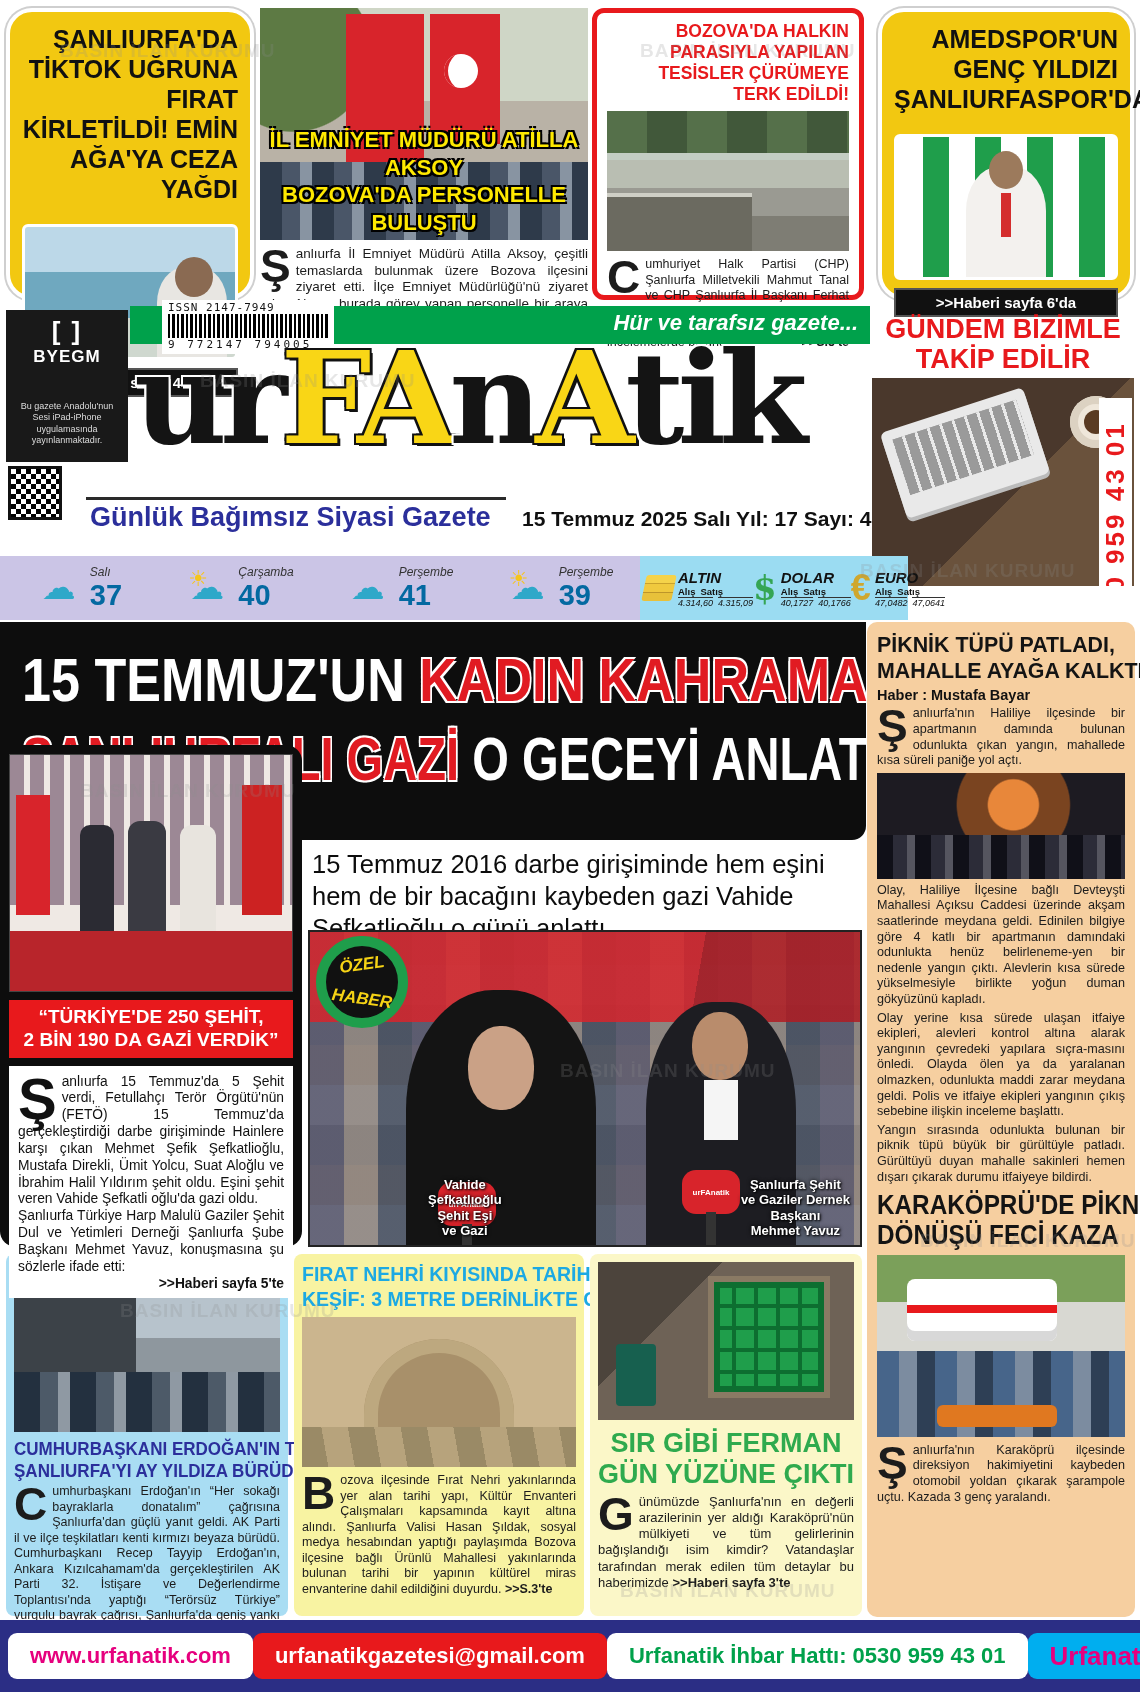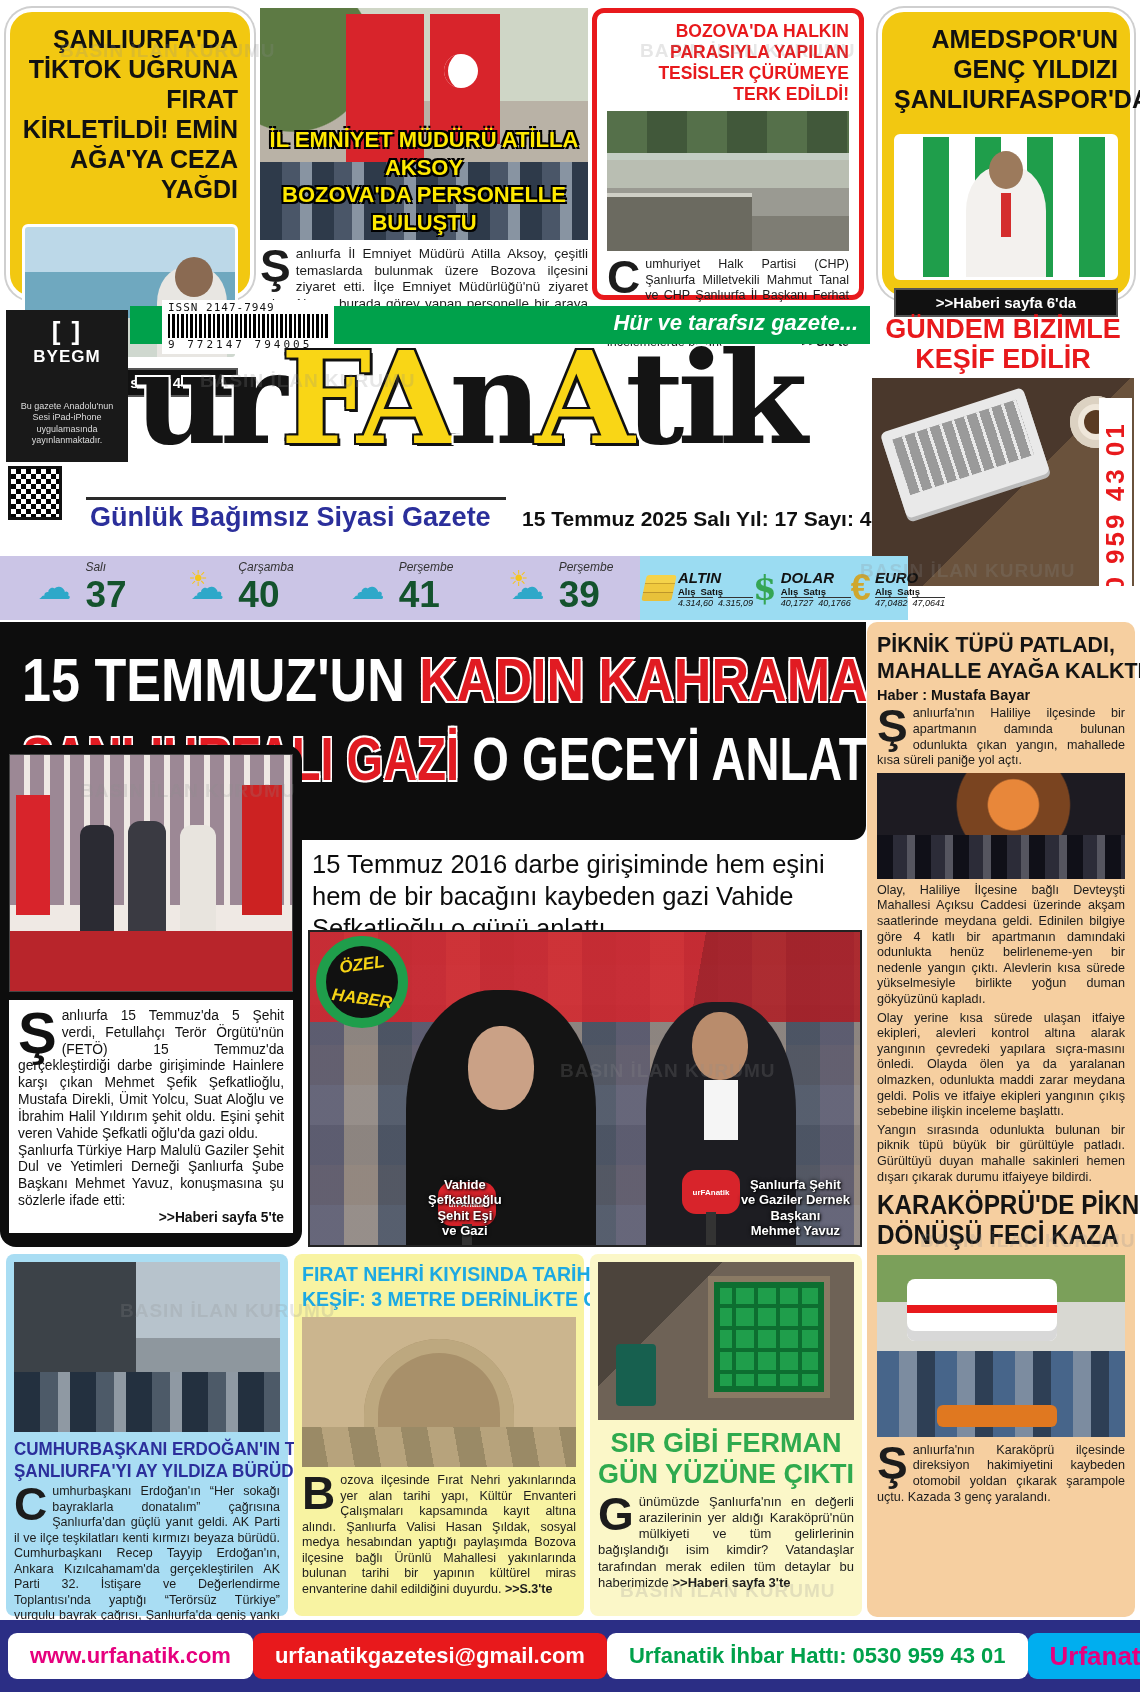--- a/index.html
+++ b/index.html
@@ -306,7 +306,7 @@
 
   <div id="gundem">
     <div class="gl">GÜNDEM BİZİMLE</div>
-    <div class="gl">KEŞİF EDİLİR</div>
+    <div class="gl">TAKİP EDİLİR</div>
     <div class="photo desk-photo">
       <div class="laptop">
           <div class="keys"></div>

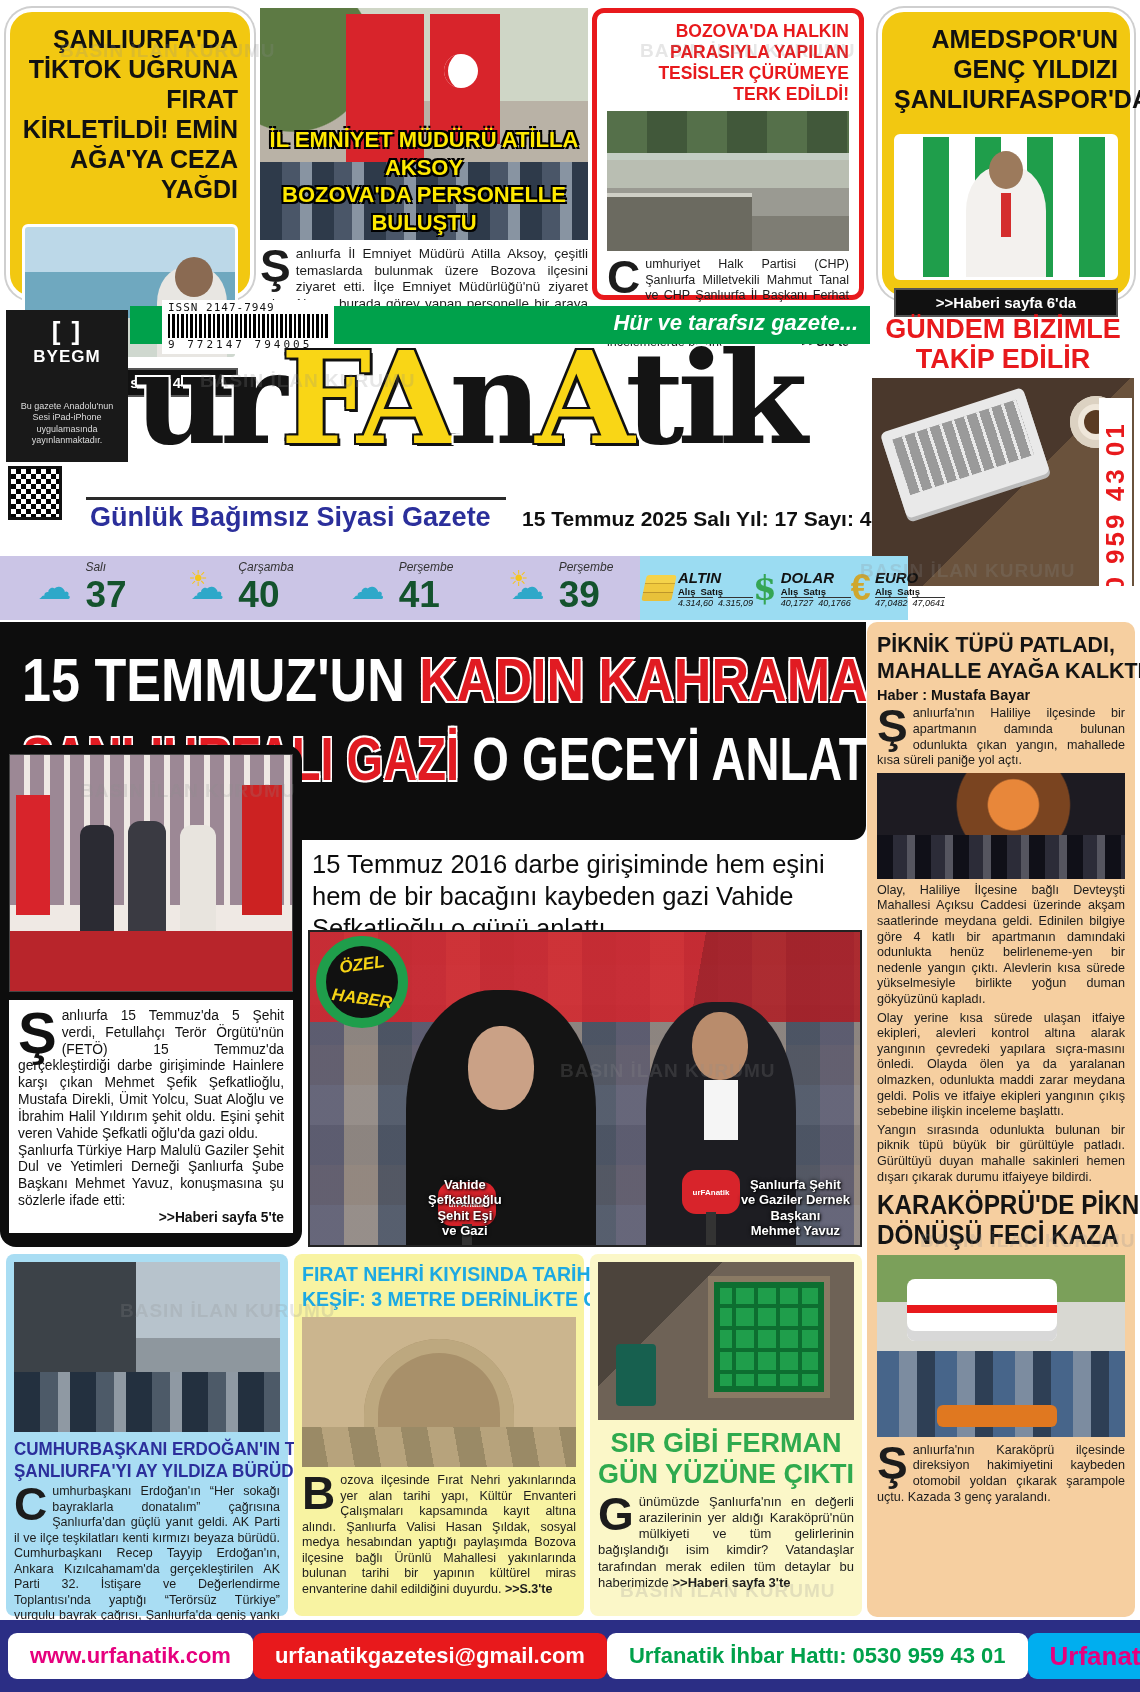--- a/index.html
+++ b/index.html
@@ -98,7 +98,7 @@
   .sun{position:absolute;left:2px;top:-4px;font-size:22px;color:#f6c51c;}
   .cloud{position:absolute;left:4px;top:0;font-size:34px;line-height:1;color:#2ea8c9;}
   .wday{font-size:12px;font-style:italic;color:#333;}
-  .wtemp{font-size:37px;font-weight:bold;color:#14532d;}
+  .wtemp{font-size:29px;font-weight:bold;color:#0369a1;}
   #currency{position:absolute;left:640px;top:556px;width:268px;height:64px;background:#9bdcf2;
      display:flex;align-items:center;padding:0 4px;}
   .ccell{flex:1;display:flex;align-items:center;gap:4px;}

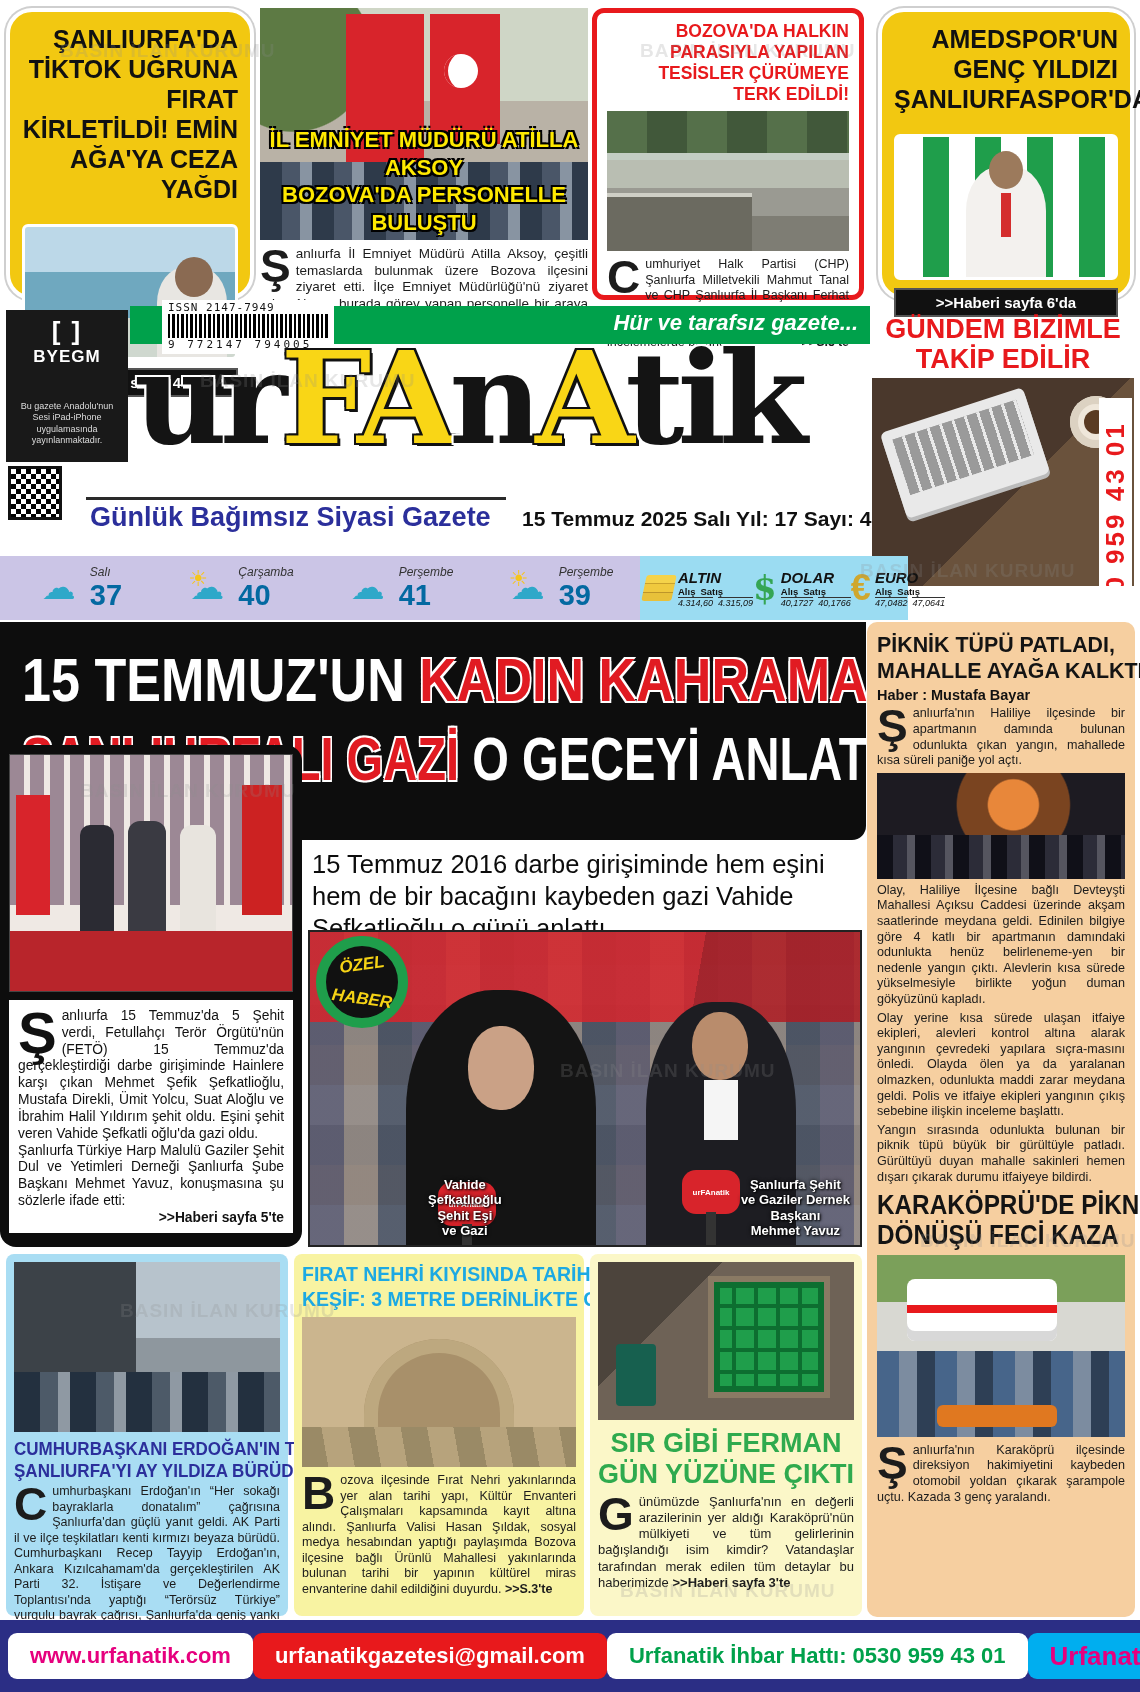--- a/index.html
+++ b/index.html
@@ -419,6 +419,8 @@
       <div class="p3"></div>
       <div class="redcarpet"></div>
     </div>
+    <div class="quotebox">“TÜRKİYE'DE 250 ŞEHİT,
+2 BİN 190 DA GAZİ VERDİK”</div>
     <div class="mainbody">
       <span class="dropcap">Ş</span><span>anlıurfa 15 Temmuz'da 5 Şehit verdi, Fetullahçı Terör Örgütü'nün (FETÖ) 15 Temmuz'da gerçekleştirdiği darbe girişiminde Hainlere karşı çıkan Mehmet Şefik Şefkatlioğlu, Mustafa Direkli, Ümit Yolcu, Suat Aloğlu ve İbrahim Halil Yıldırım şehit oldu. Eşini şehit veren Vahide Şefkatli oğlu'da gazi oldu.</span>
       <div>Şanlıurfa Türkiye Harp Malulü Gaziler Şehit Dul ve Yetimleri Derneği Şanlıurfa Şube Başkanı Mehmet Yavuz, konuşmasına şu sözlerle ifade etti:</div>

